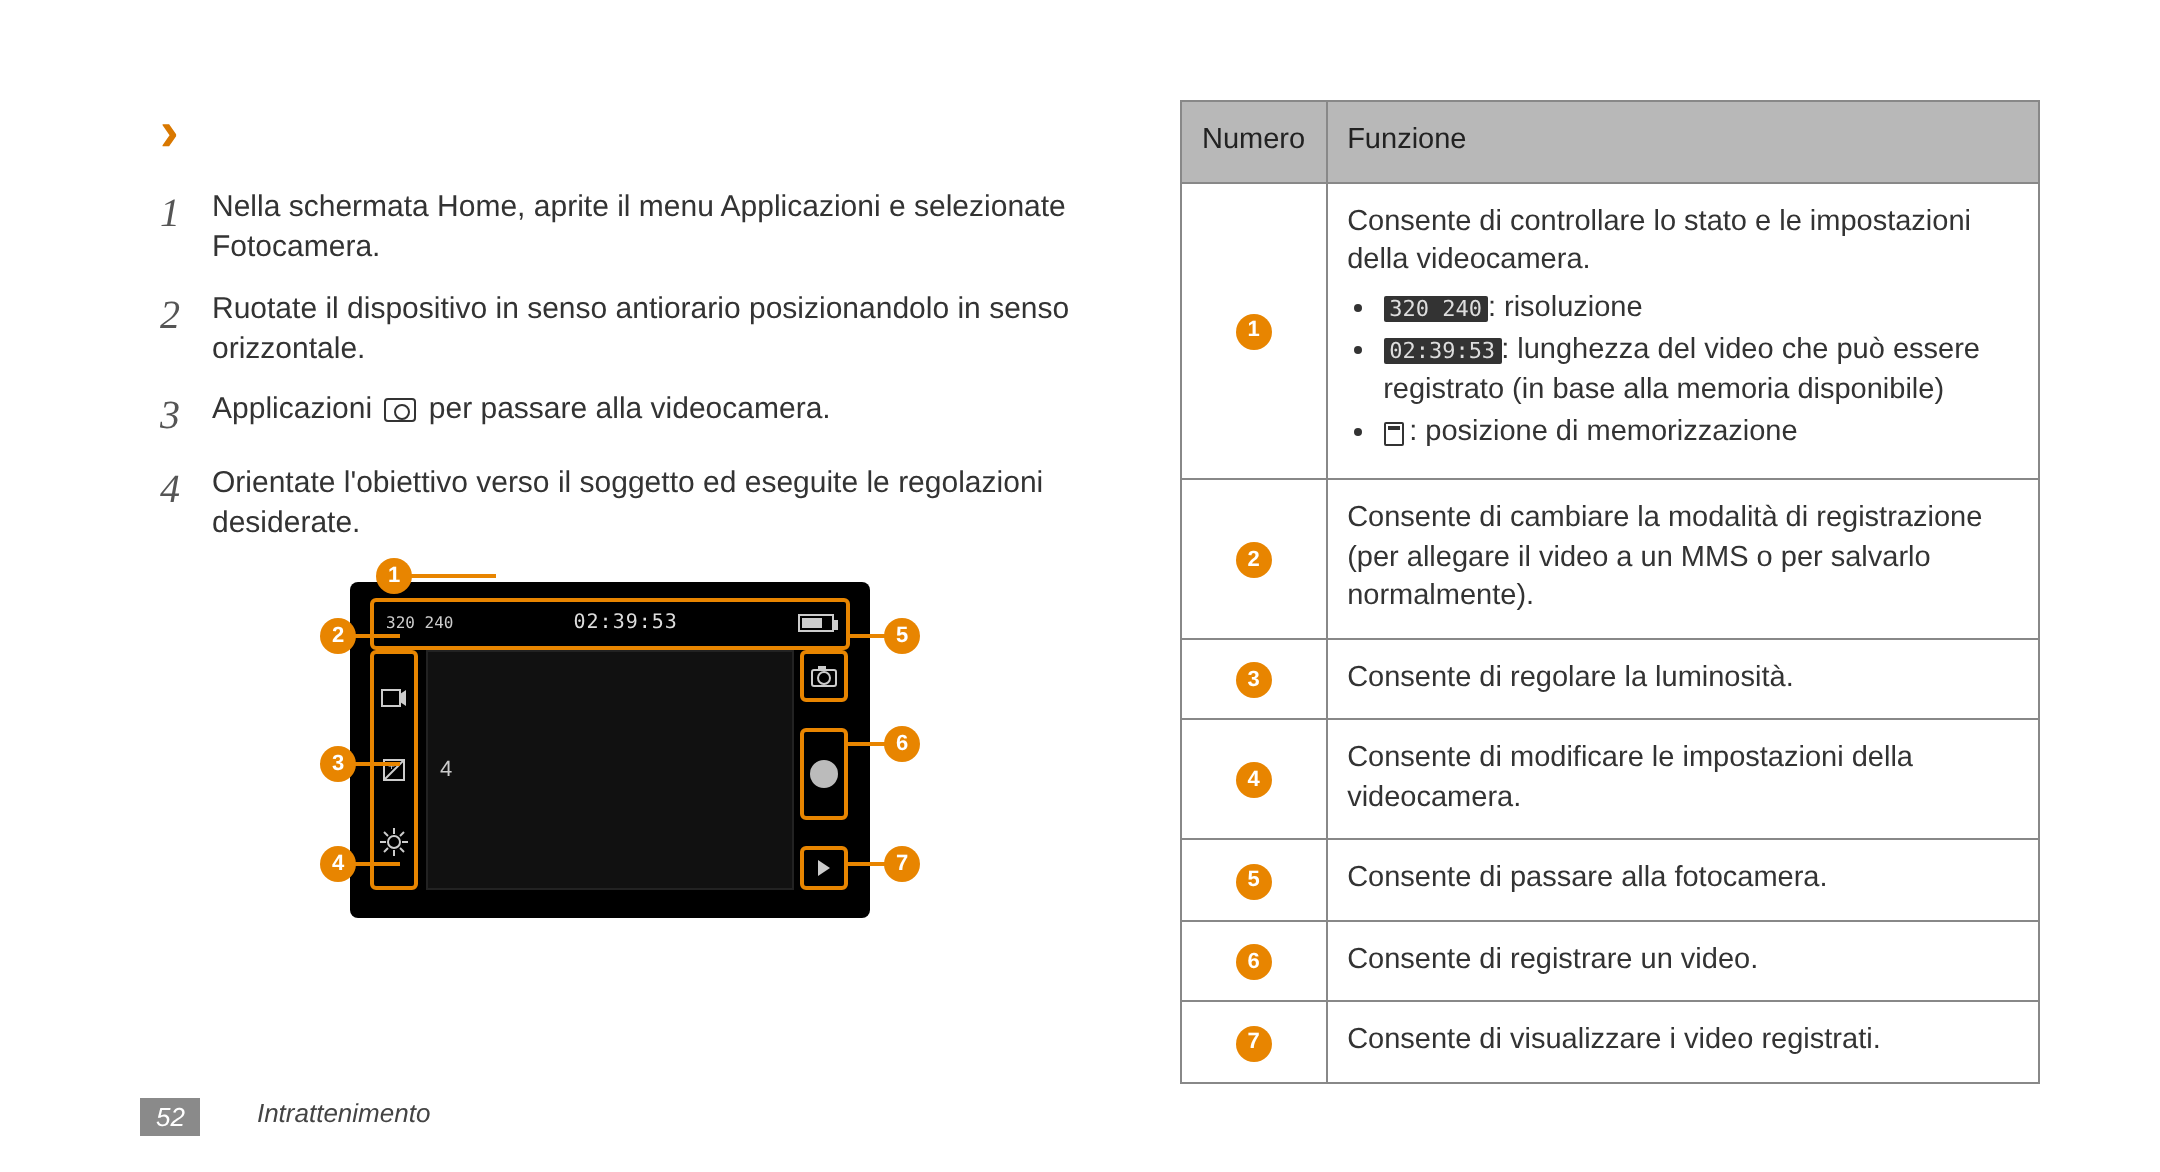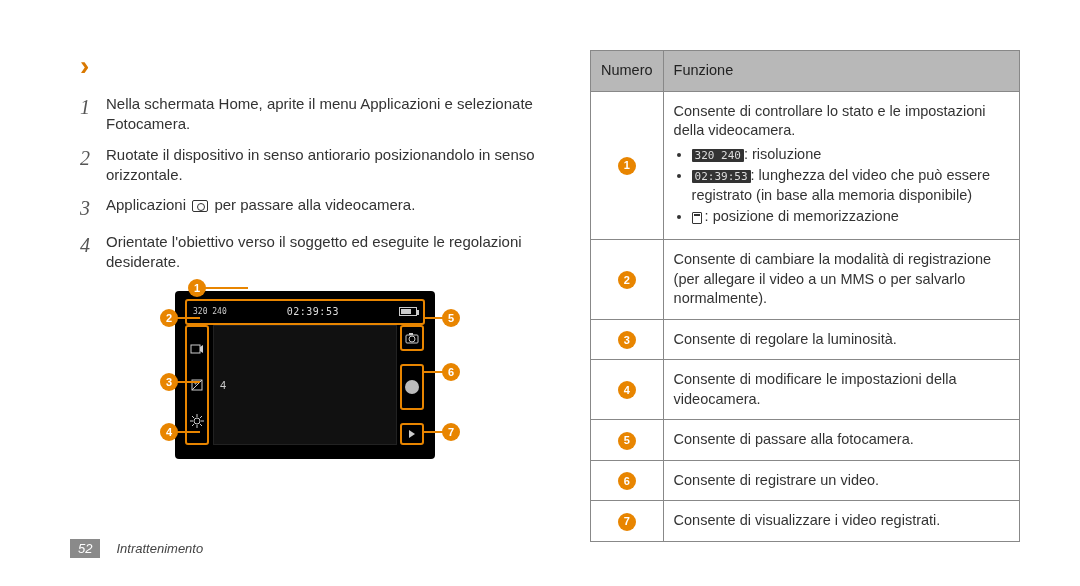--- a/index.html
+++ b/index.html
@@ -205,10 +205,10 @@
     .footer {
       position: absolute;
       left: 70px;
-      bottom: 28px;
-      display: flex;
-      align-items: center;
-      gap: 16px;
+      bottom: 18px;
+      display: flex;
+      align-items: flex-start;
+      gap: 28px;
       font-size: 13px;
     }
     .page-num {

